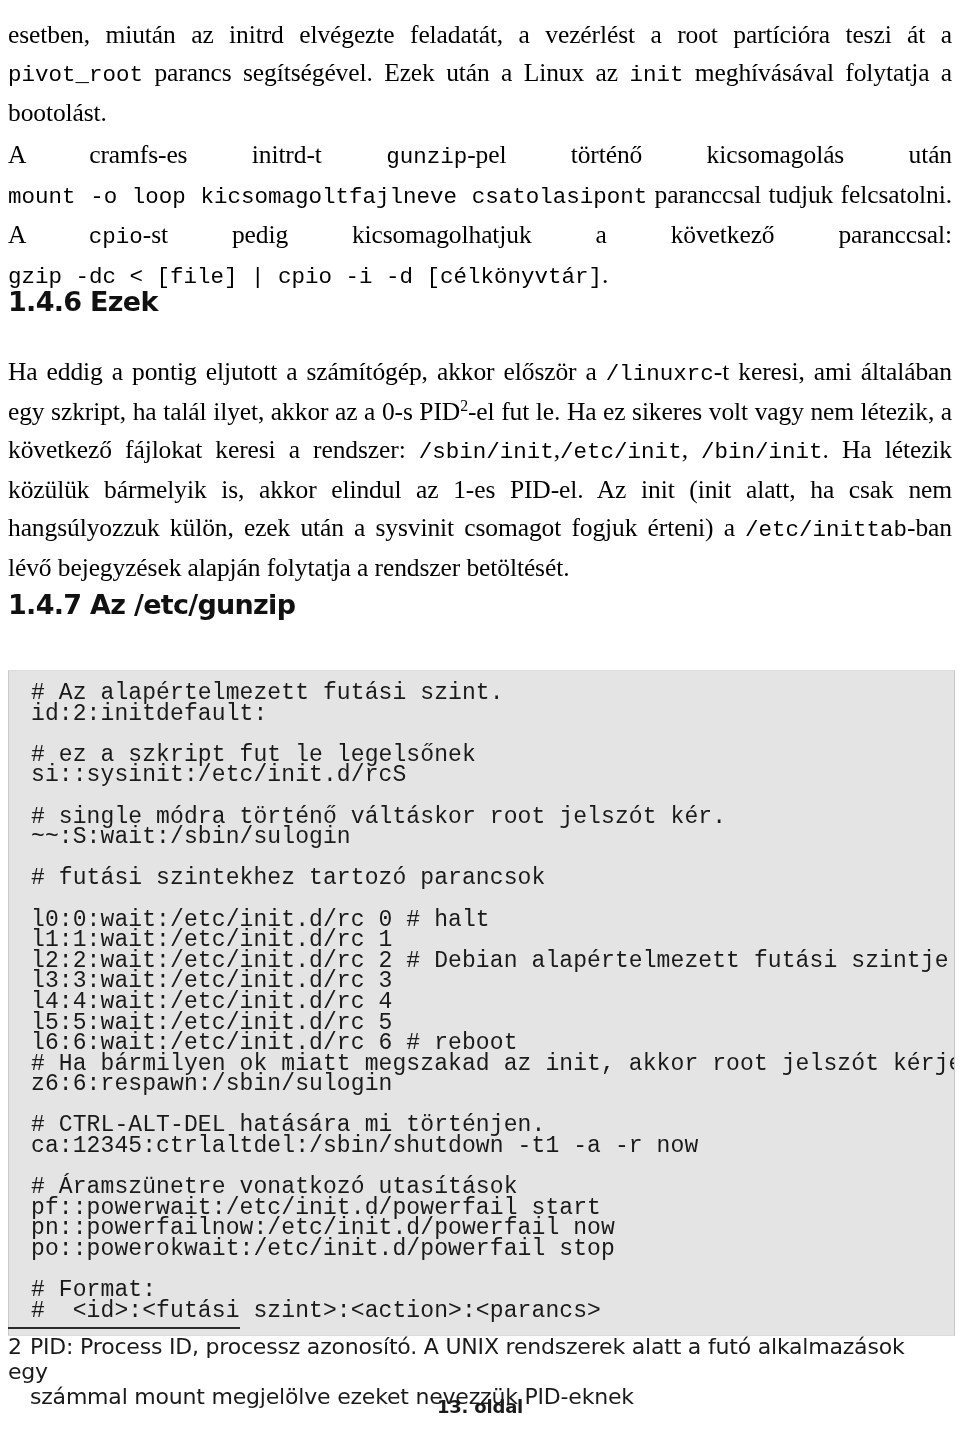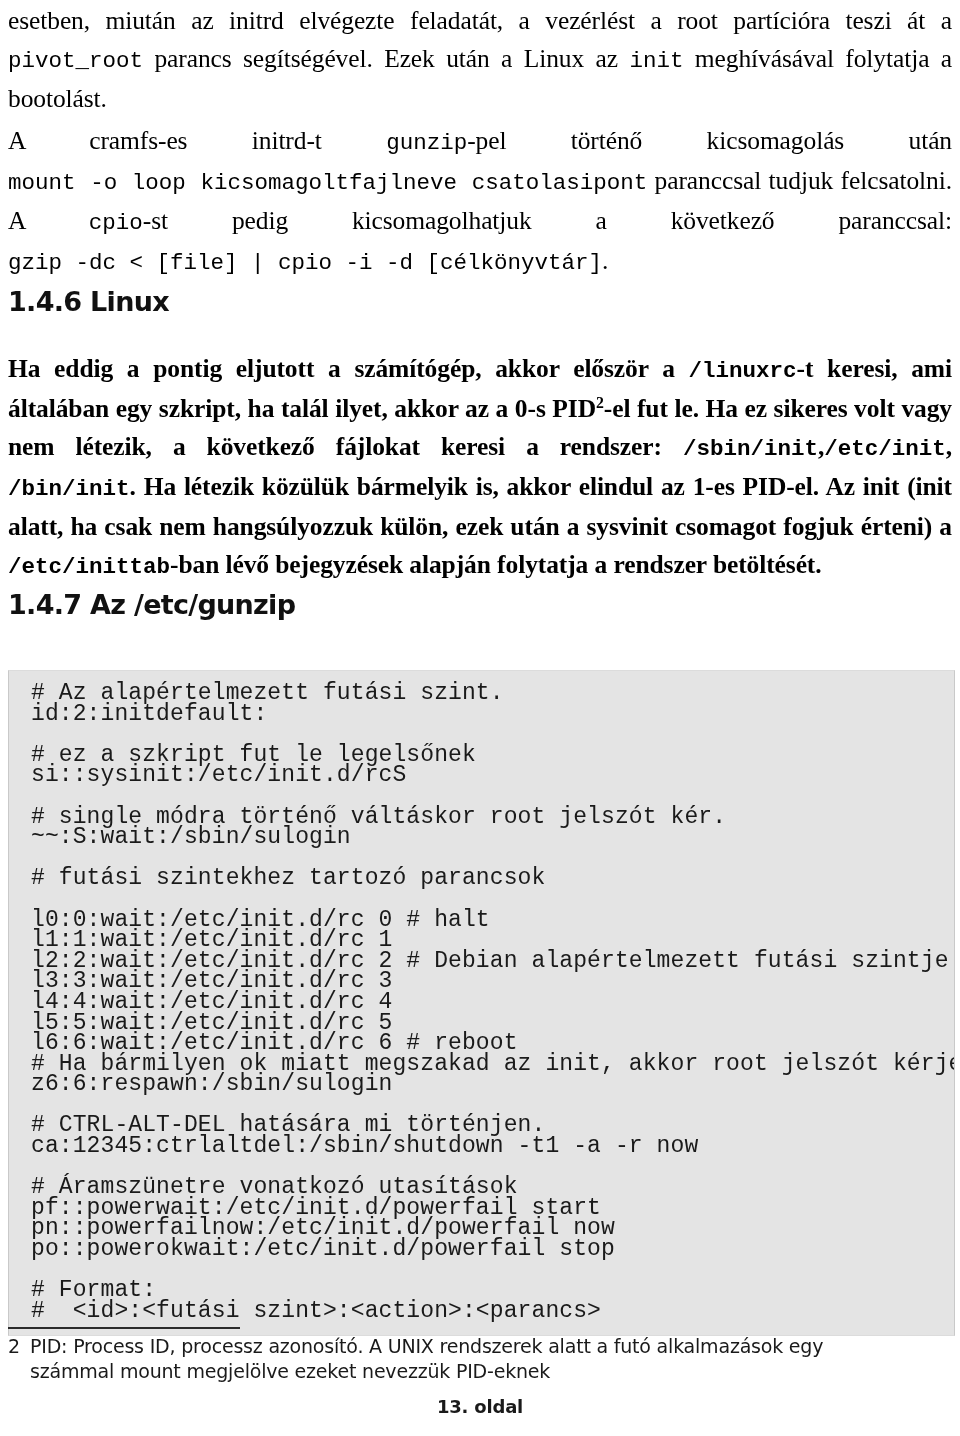--- a/index.html
+++ b/index.html
@@ -36,7 +36,7 @@
     letter-spacing: -0.1px;
   }
   .para.first {
-    padding-top: 2px;
+    padding-top: 16px;
   }
   .para + .para {
     margin-top: 4px;

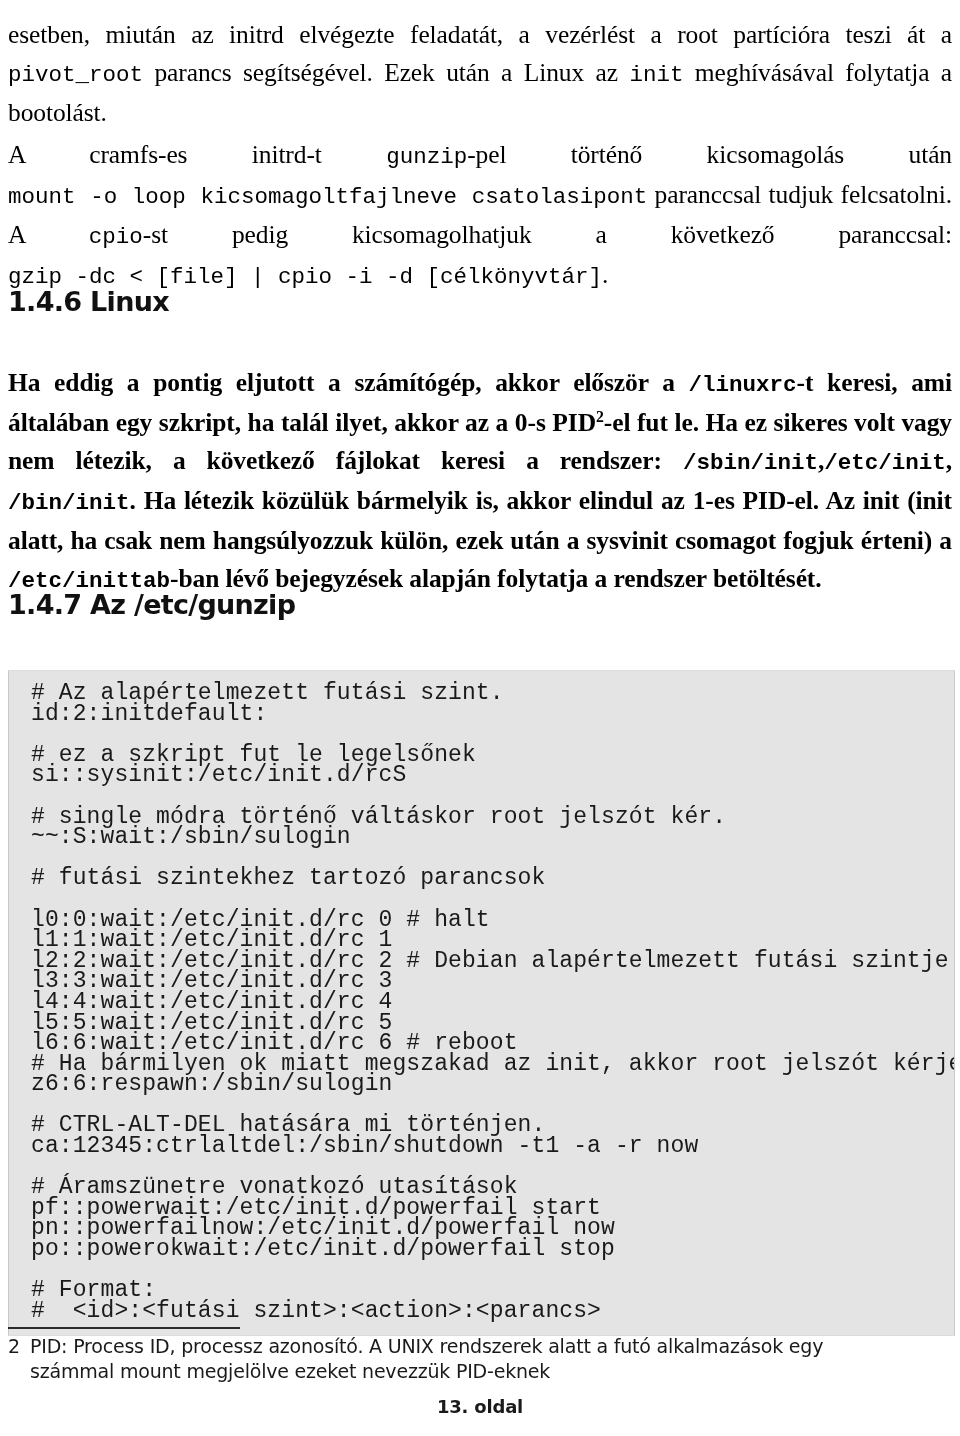--- a/index.html
+++ b/index.html
@@ -177,7 +177,7 @@
 
   </div>
 
-  <h2 class="heading h146">1.4.6 Linux</h2>
+  <h2 class="heading h146">1.4.6 Ezek</h2>
 
   <div class="block-init-text">
     <p class="para first"><span>Ha eddig a pontig eljutott a számítógép, akkor először a </span><code class="mono">/linuxrc</code><span>-t keresi, ami általában egy szkript, ha talál ilyet, akkor az a 0-s PID</span><sup class="fn">2</sup><span>-el fut le. Ha ez sikeres volt vagy nem létezik, a következő fájlokat keresi a rendszer: </span><code class="mono">/sbin/init</code><span>,</span><code class="mono">/etc/init</code><span>, </span><code class="mono">/bin/init</code><span>. Ha létezik közülük bármelyik is, akkor elindul az 1-es PID-el. Az init (init alatt, ha csak nem hangsúlyozzuk külön, ezek után a sysvinit csomagot fogjuk érteni) a </span><code class="mono">/etc/inittab</code><span>-ban lévő bejegyzések alapján folytatja a rendszer betöltését.</span></p>

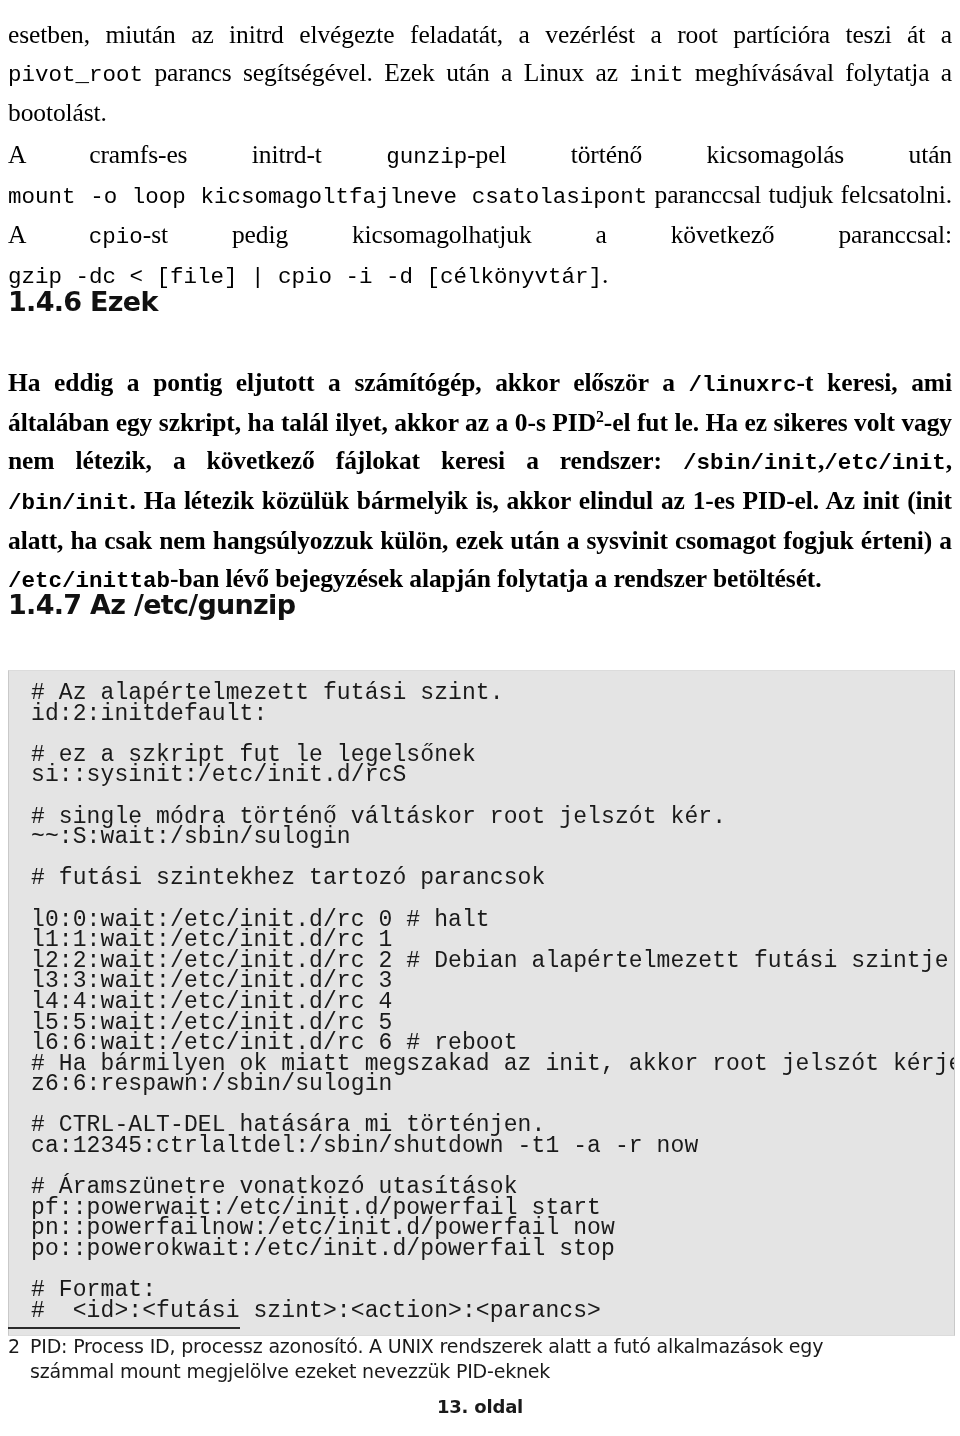--- a/index.html
+++ b/index.html
@@ -87,9 +87,8 @@
   .block-init-text {
     position: absolute;
     left: 8px;
-    top: 348px;
+    top: 337px;
     width: 944px;
-    font-weight: bold;
   }
 
   

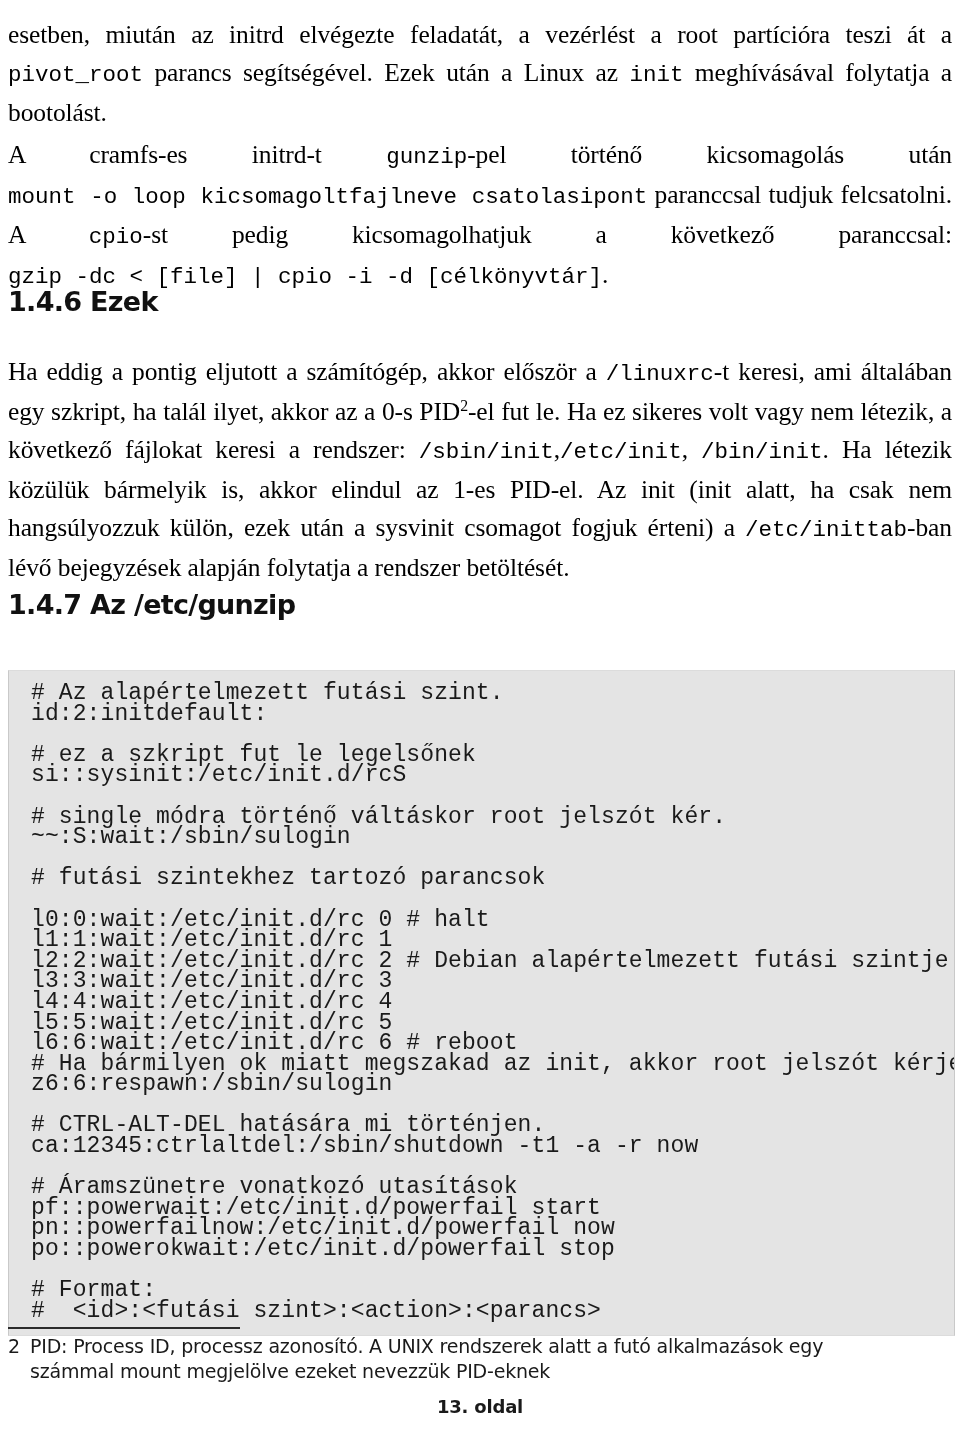--- a/index.html
+++ b/index.html
@@ -132,7 +132,7 @@
     top: 1334px;
     width: 900px;
     font-family: "DejaVu Sans", "Liberation Sans", sans-serif;
-    font-size: 19px;
+    font-size: 22px;
     line-height: 25px;
     color: #1a1a1a;
     letter-spacing: -0.2px;

